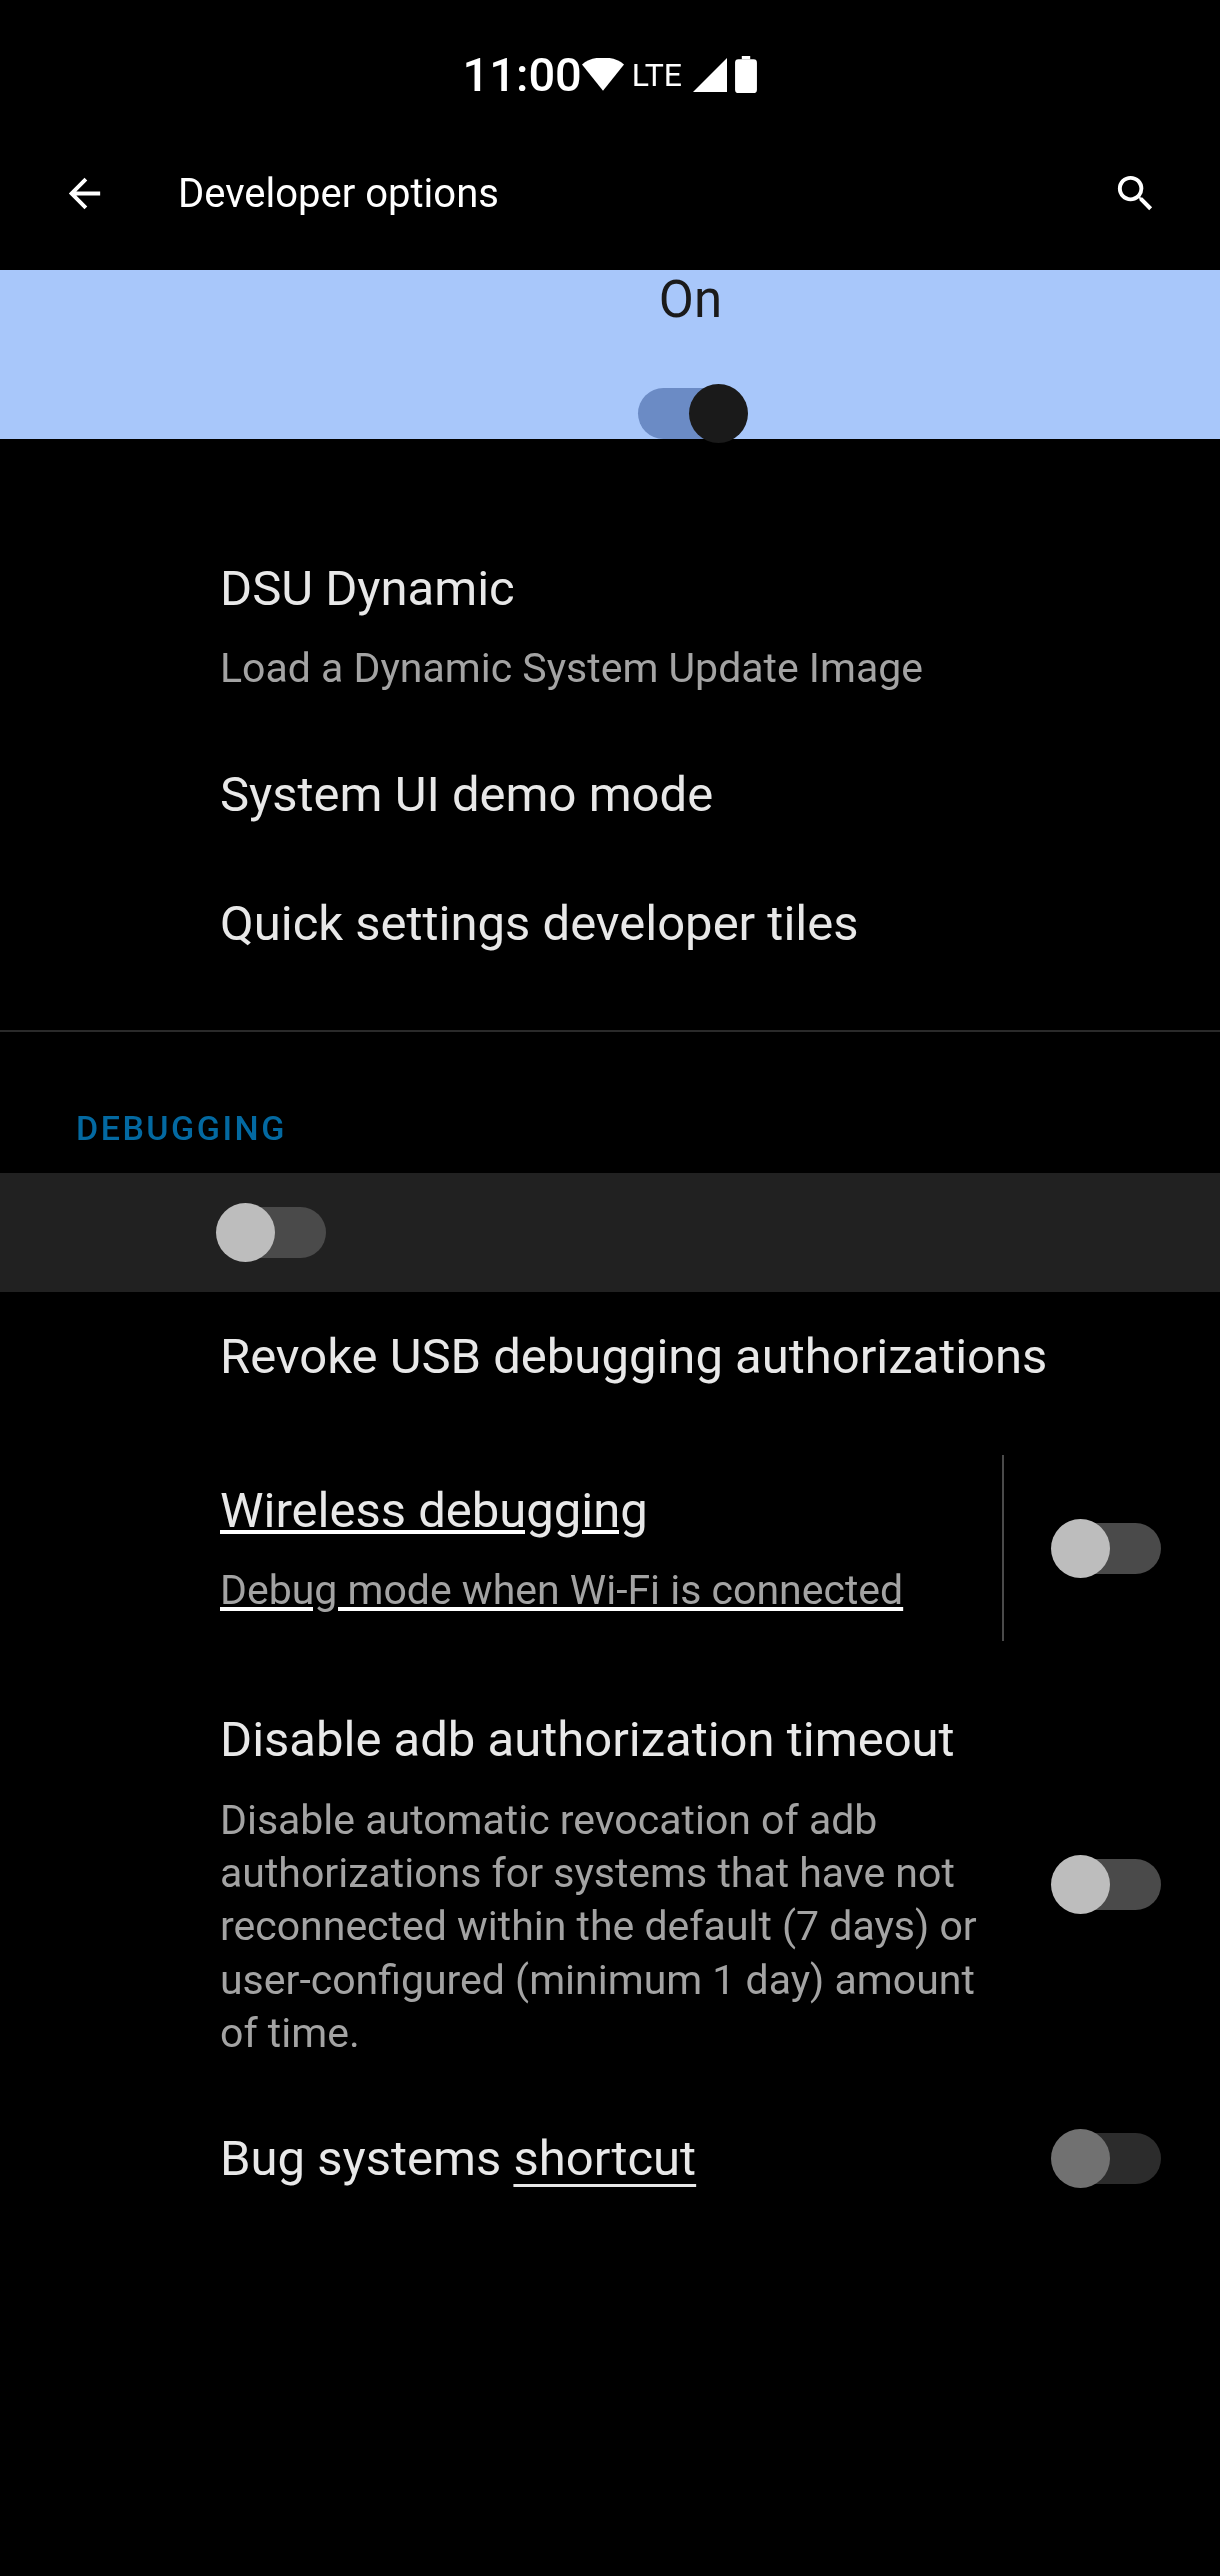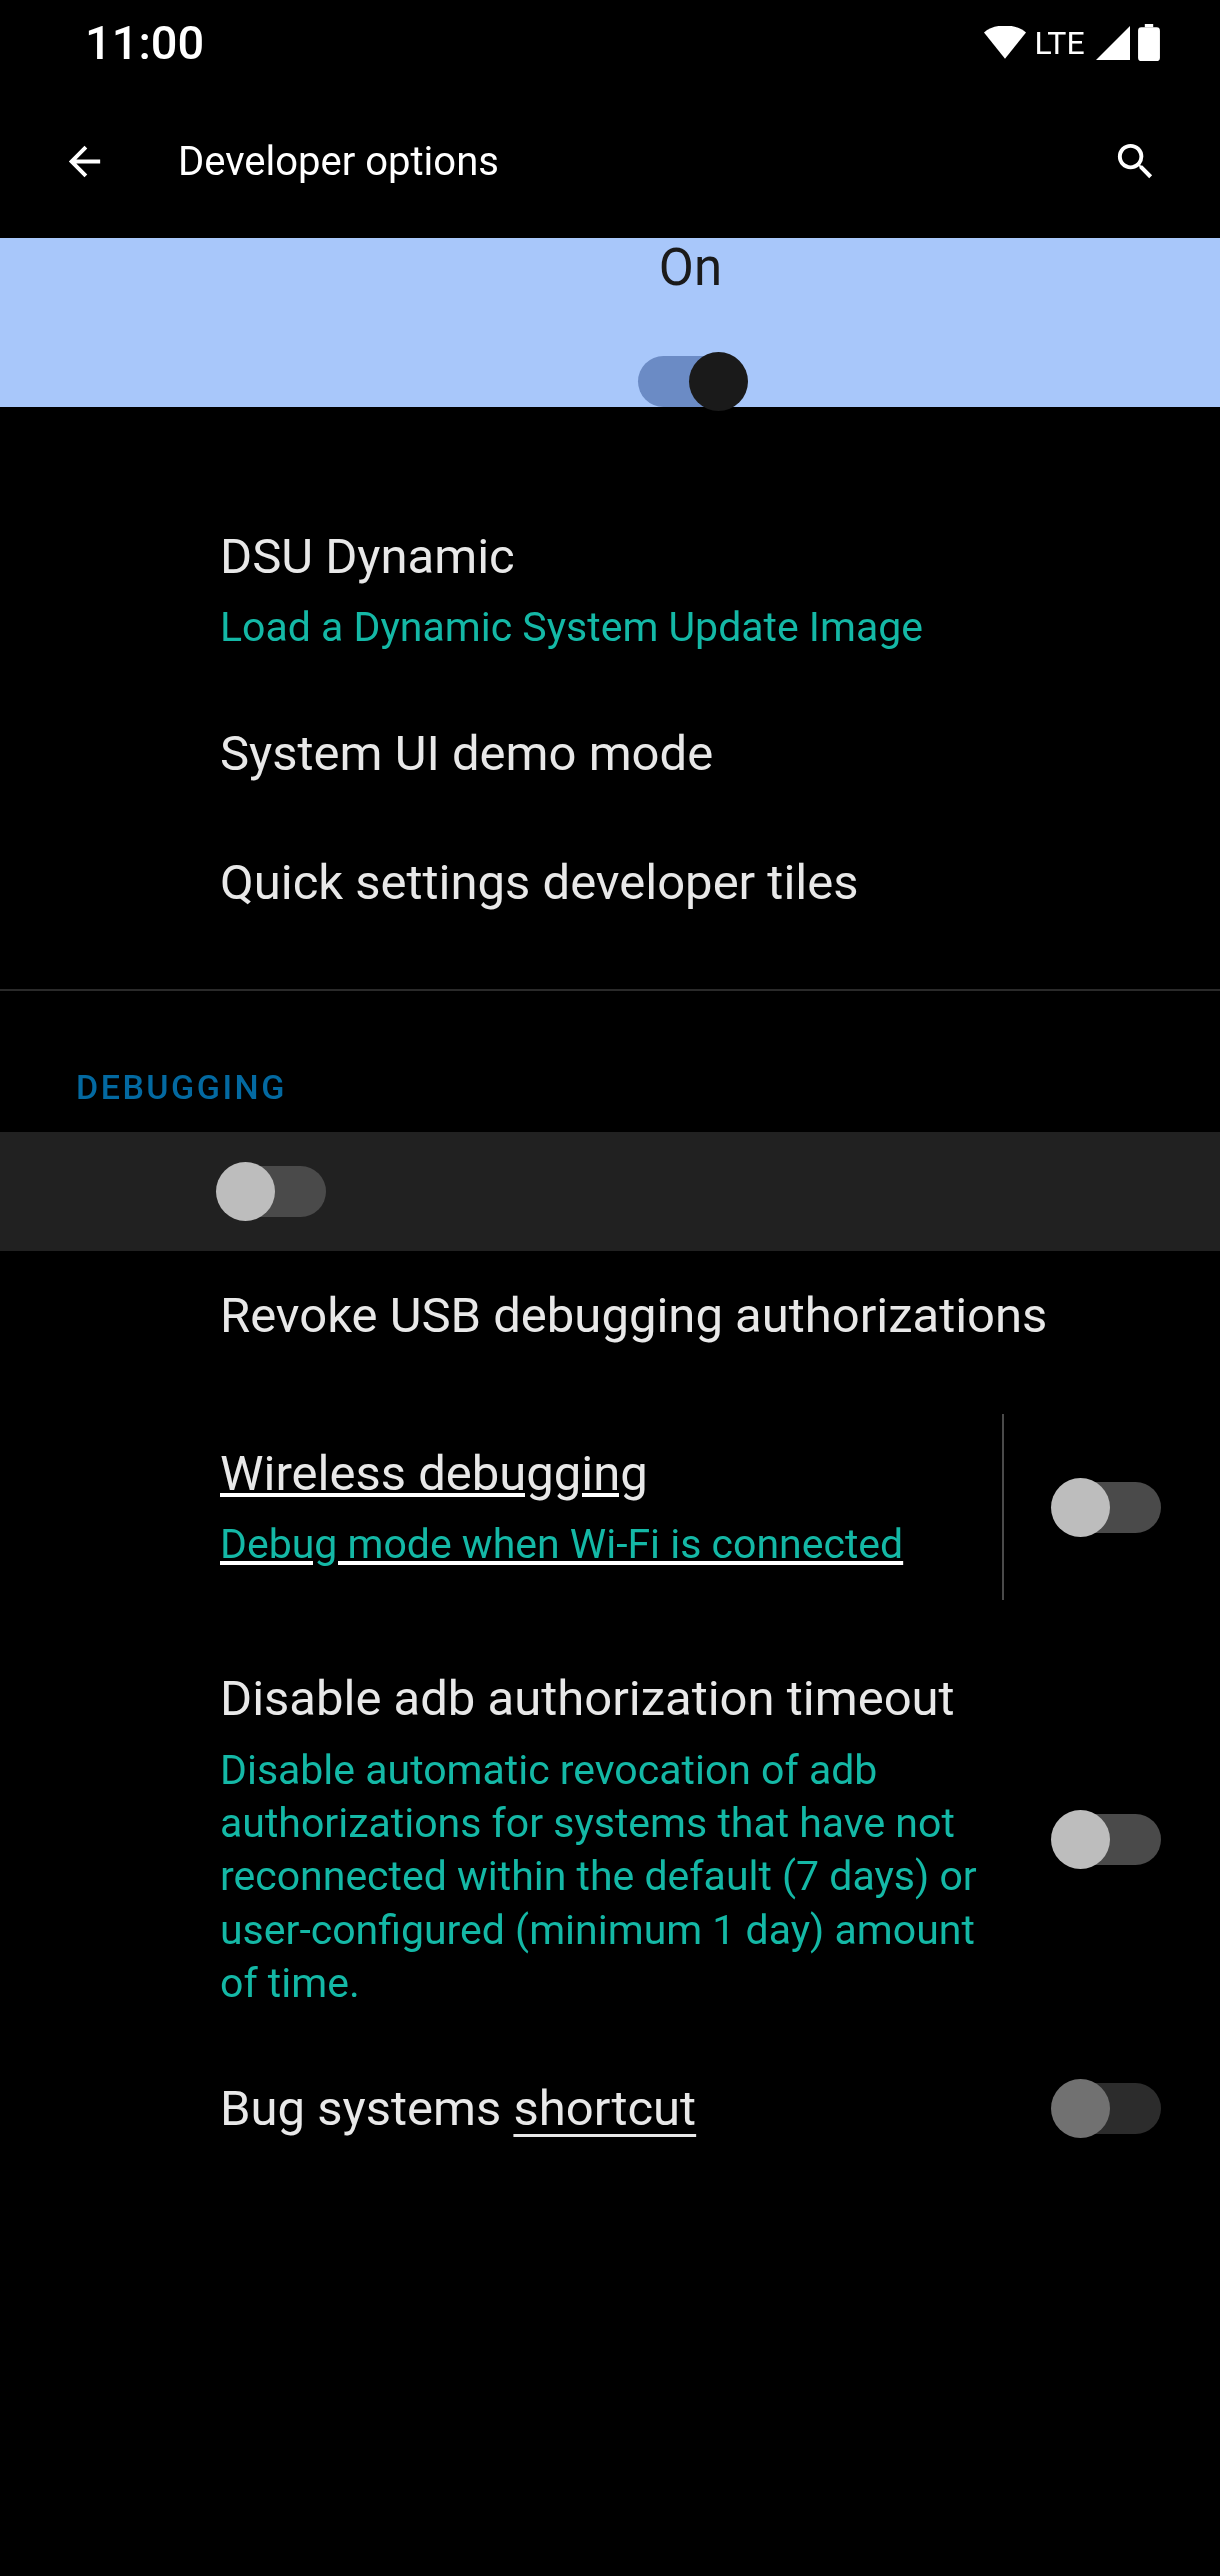--- a/index.html
+++ b/index.html
@@ -18,9 +18,10 @@
     .status-bar {
       height: 85px;
       display: flex;
-      justify-content: space-between;
-      align-items: center;
-      padding: 0 60px 0 85px;
+      justify-content: center;
+      align-items: center;
+      padding: 0 85px 0 85px;
+      margin-top: 32px;
     }
     .status-time {
       font-size: 47px;

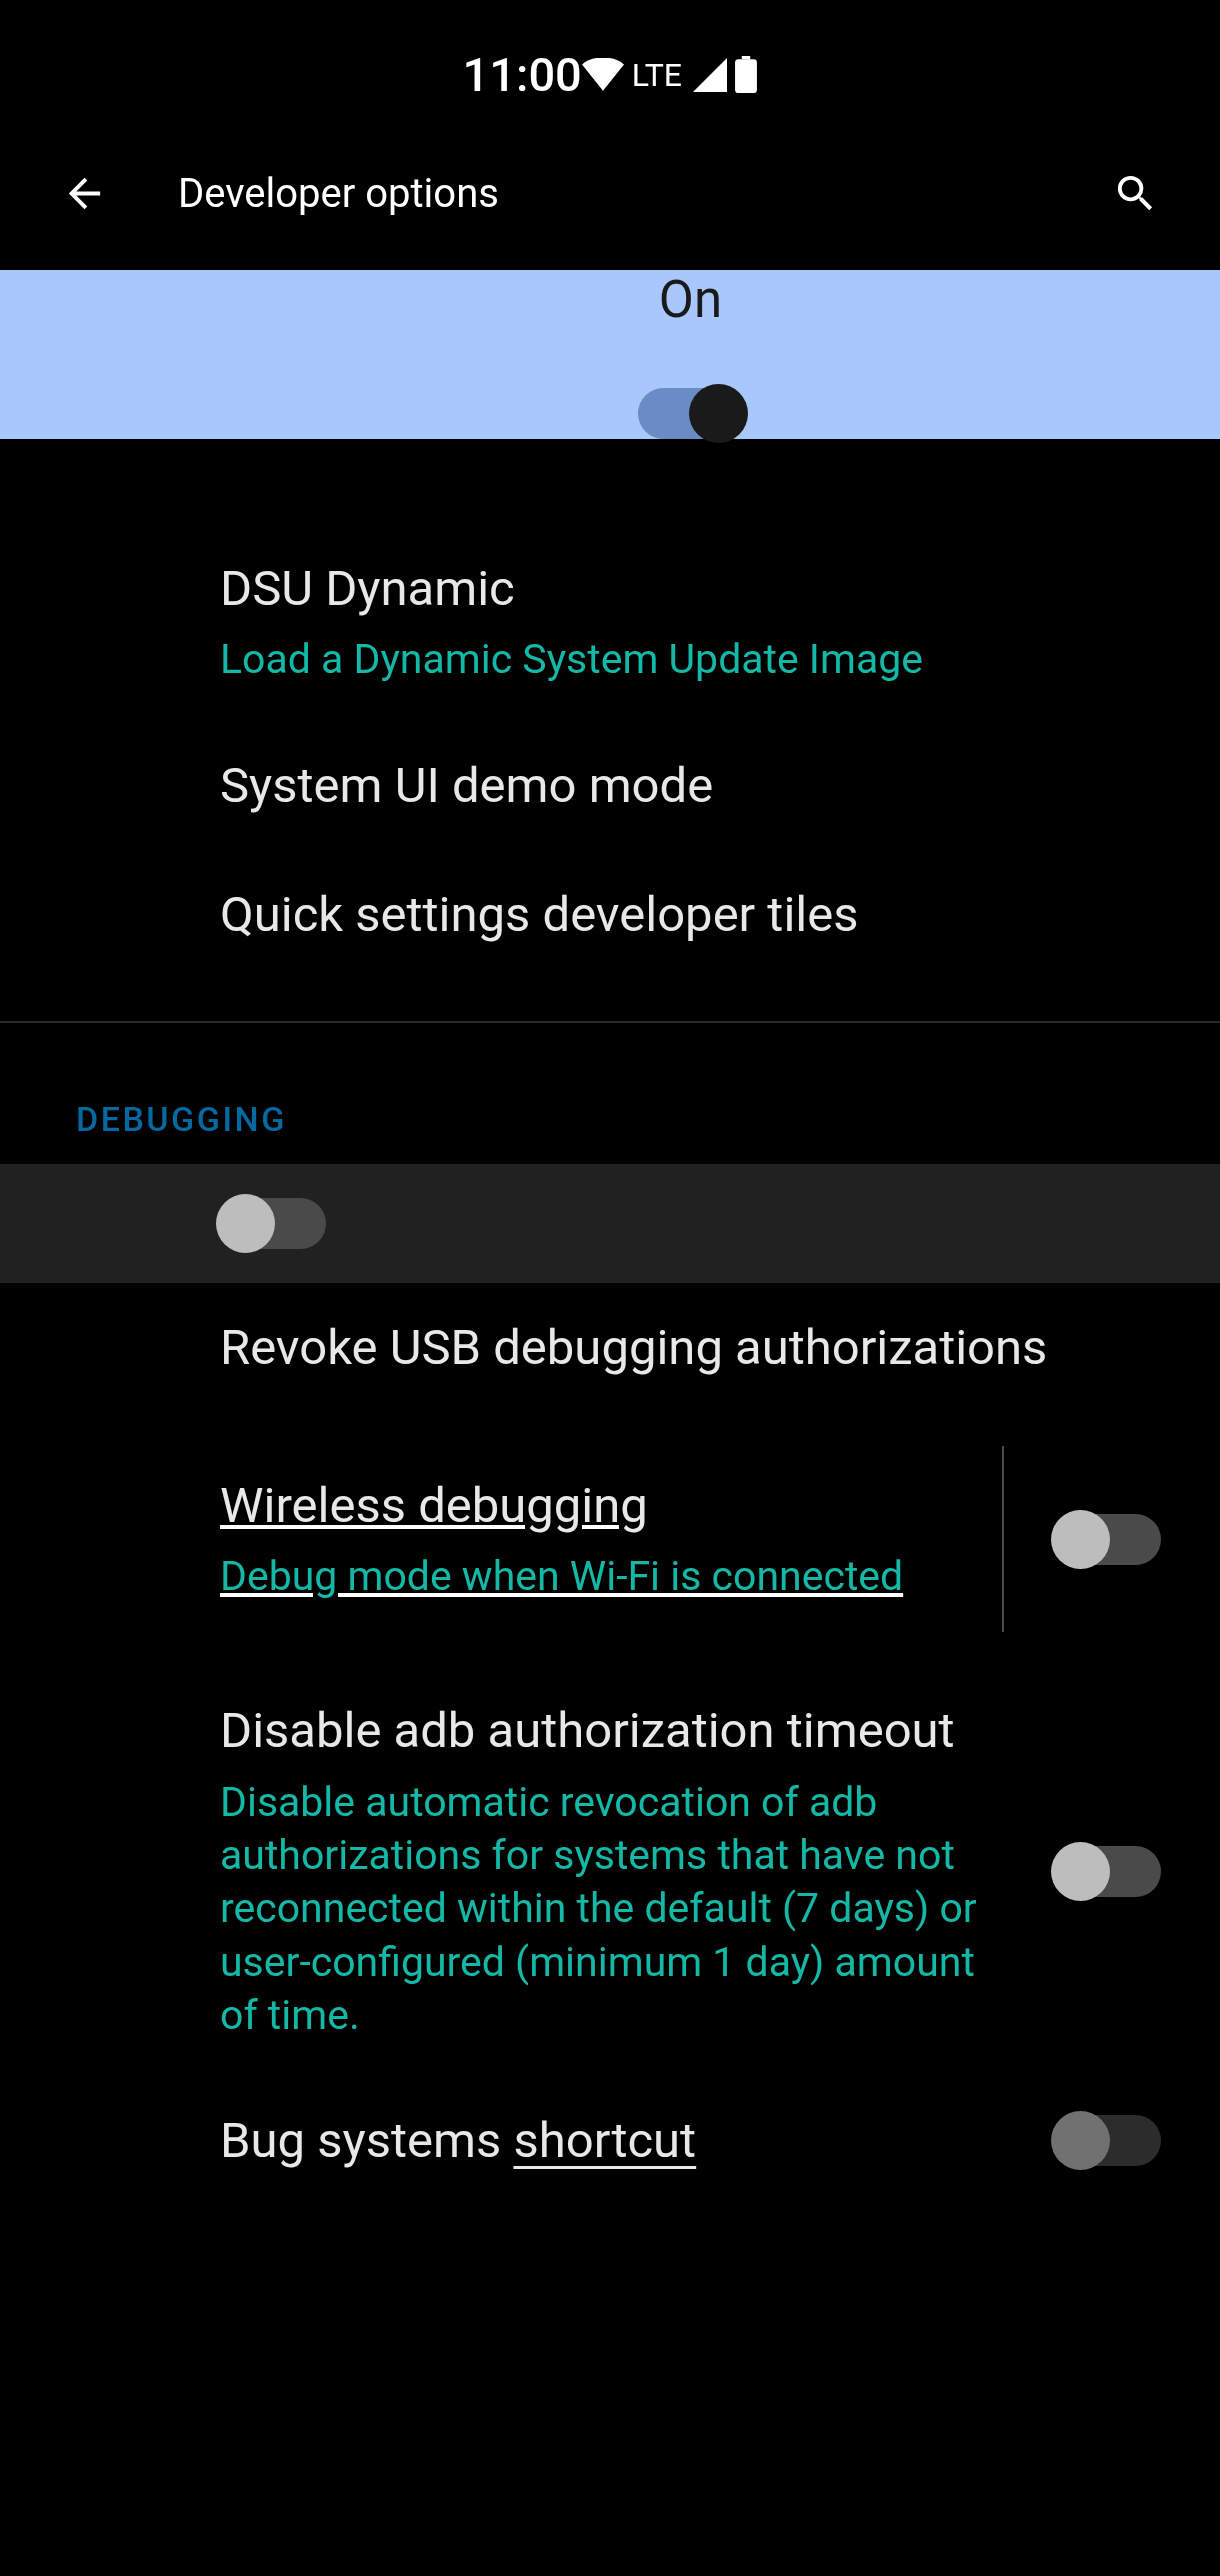--- a/index.html
+++ b/index.html
@@ -133,8 +133,8 @@
     }
     .setting-subtitle {
       font-size: 41px;
-      color: #14b8a6;
-      margin-top: 14px;
+      color: #a3a3a3;
+      margin-top: 23px;
       line-height: 1.3;
     }
     .section-divider {

